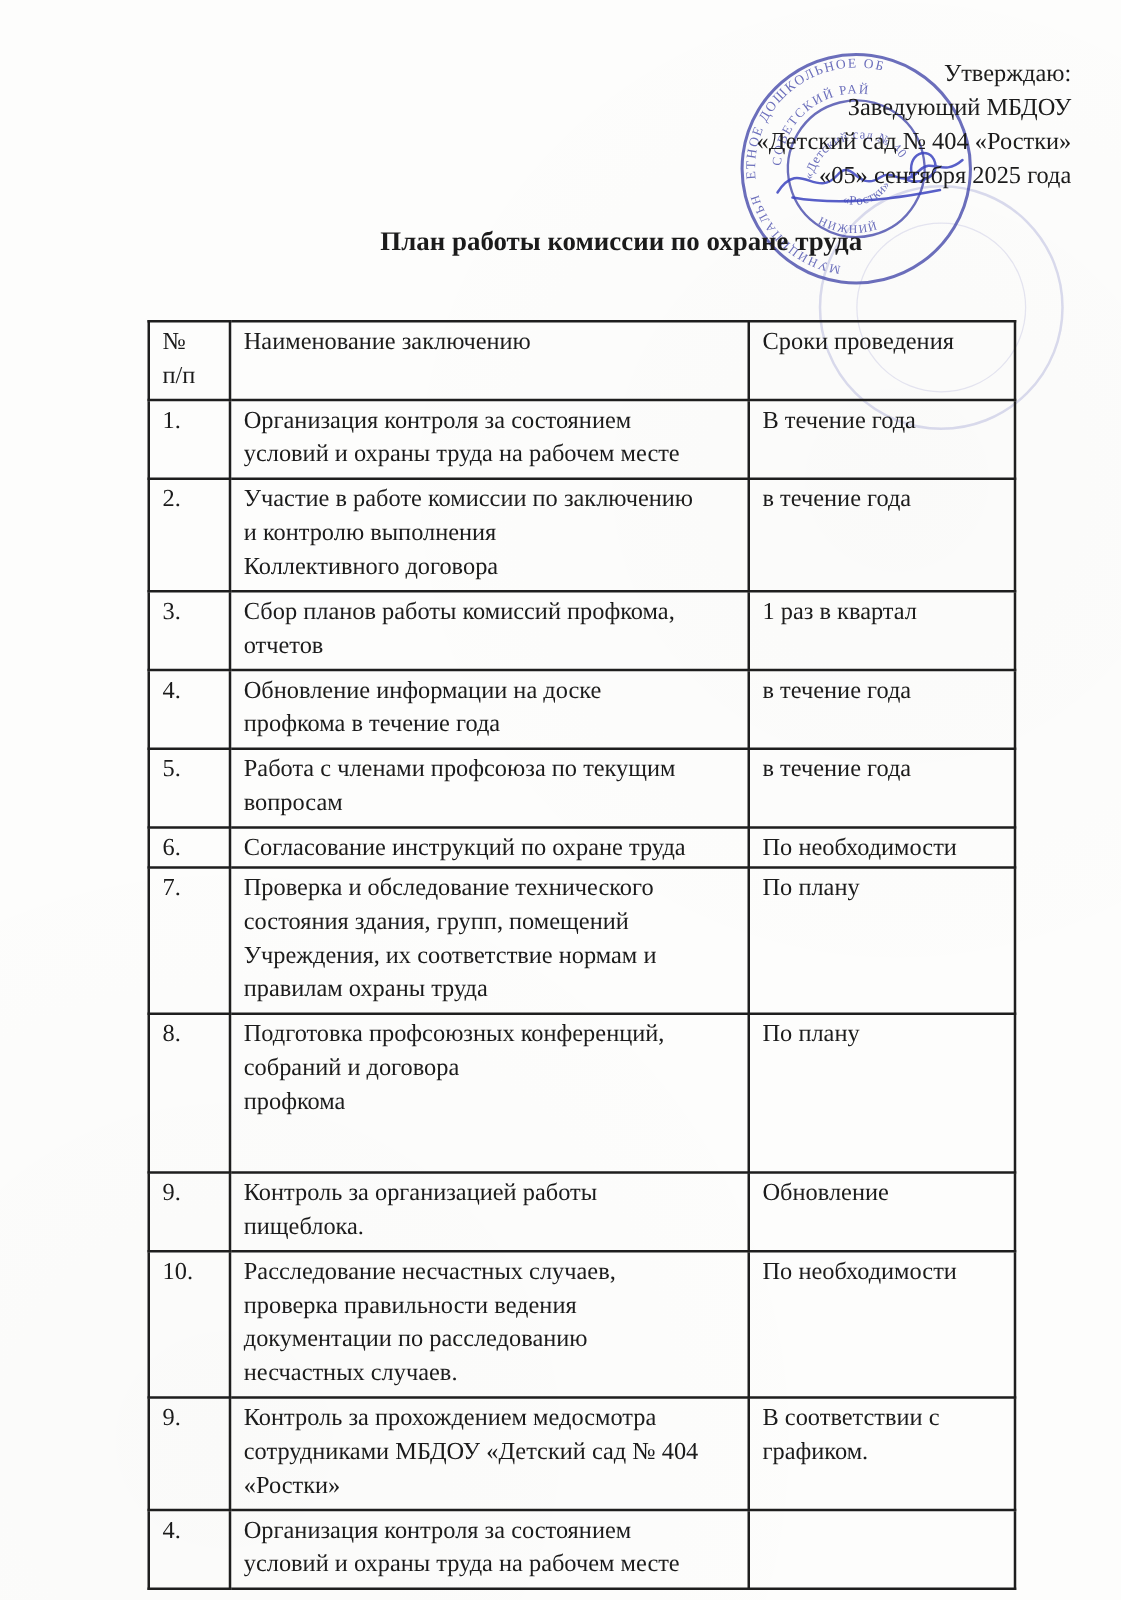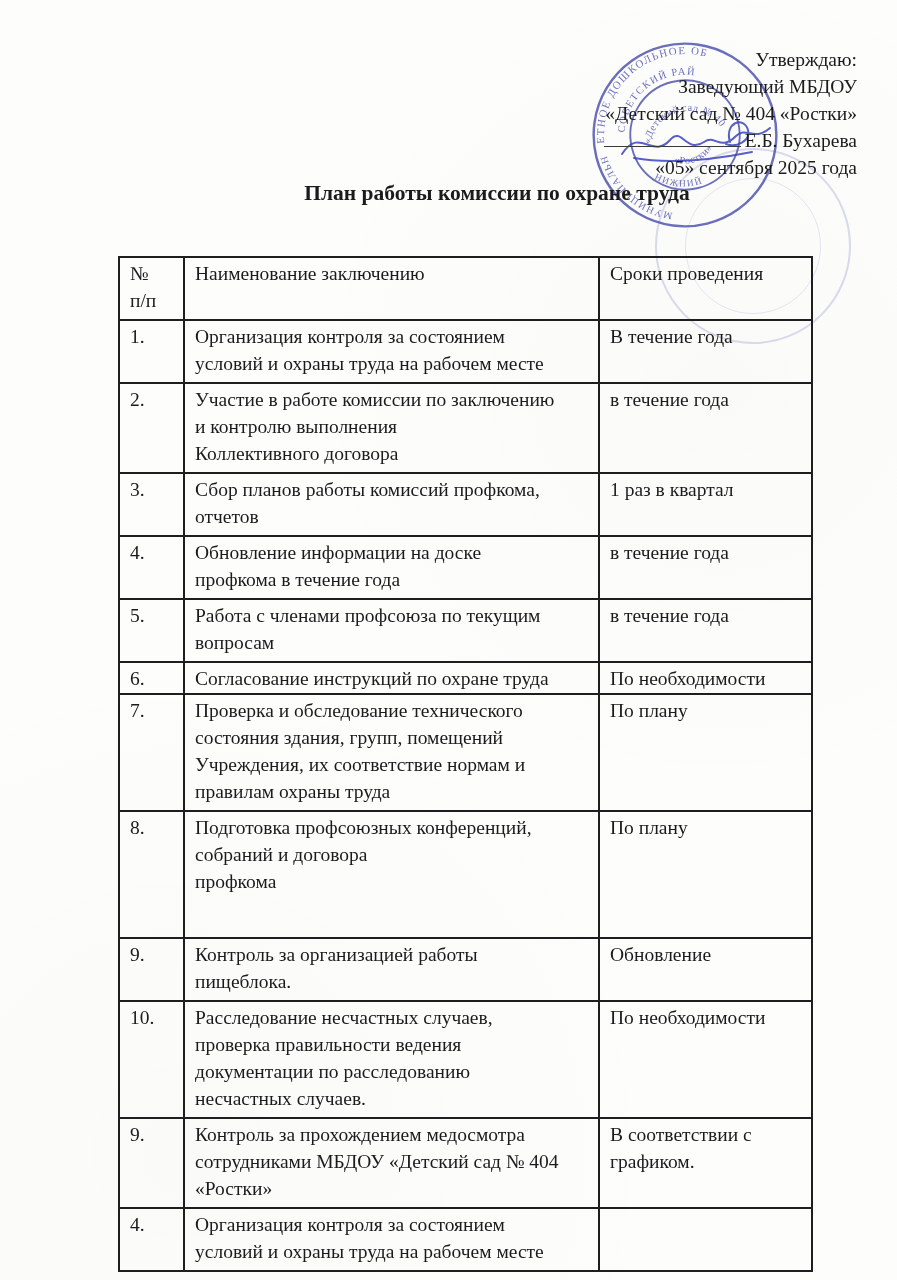--- a/index.html
+++ b/index.html
@@ -163,7 +163,6 @@
     <span class="row">Утверждаю:</span>
     <span class="row">Заведующий МБДОУ</span>
     <span class="row">«Детский сад № 404 «Ростки»</span>
-    <span class="row"><span class="sig-line"></span><span>Е.Б. Бухарева</span></span>
     <span class="row">«05»  сентября 2025 года</span>
   </div>
 

